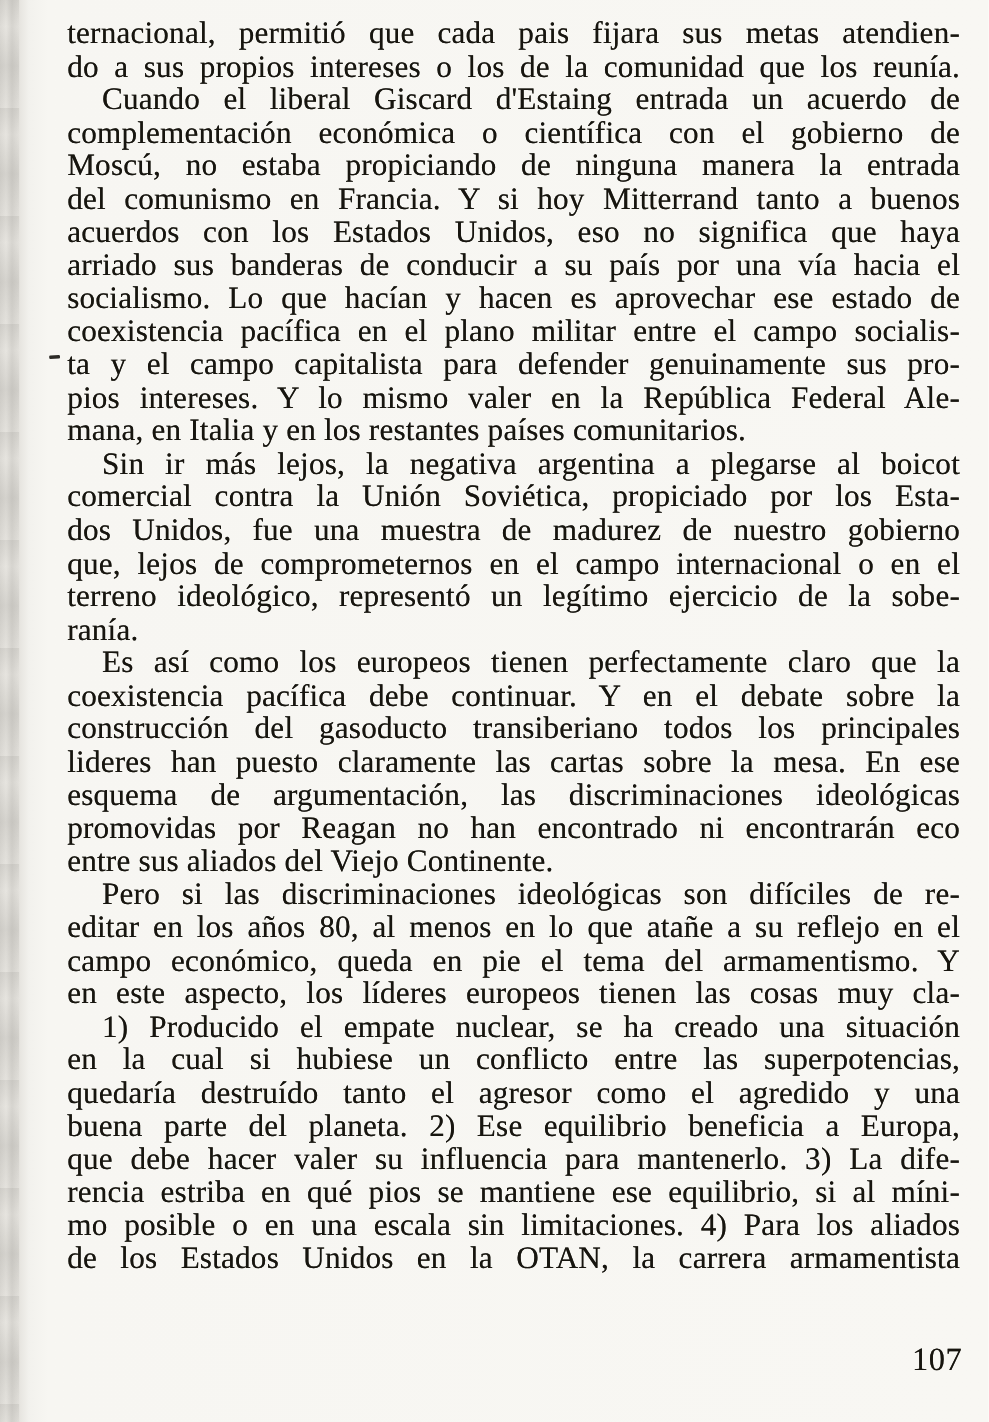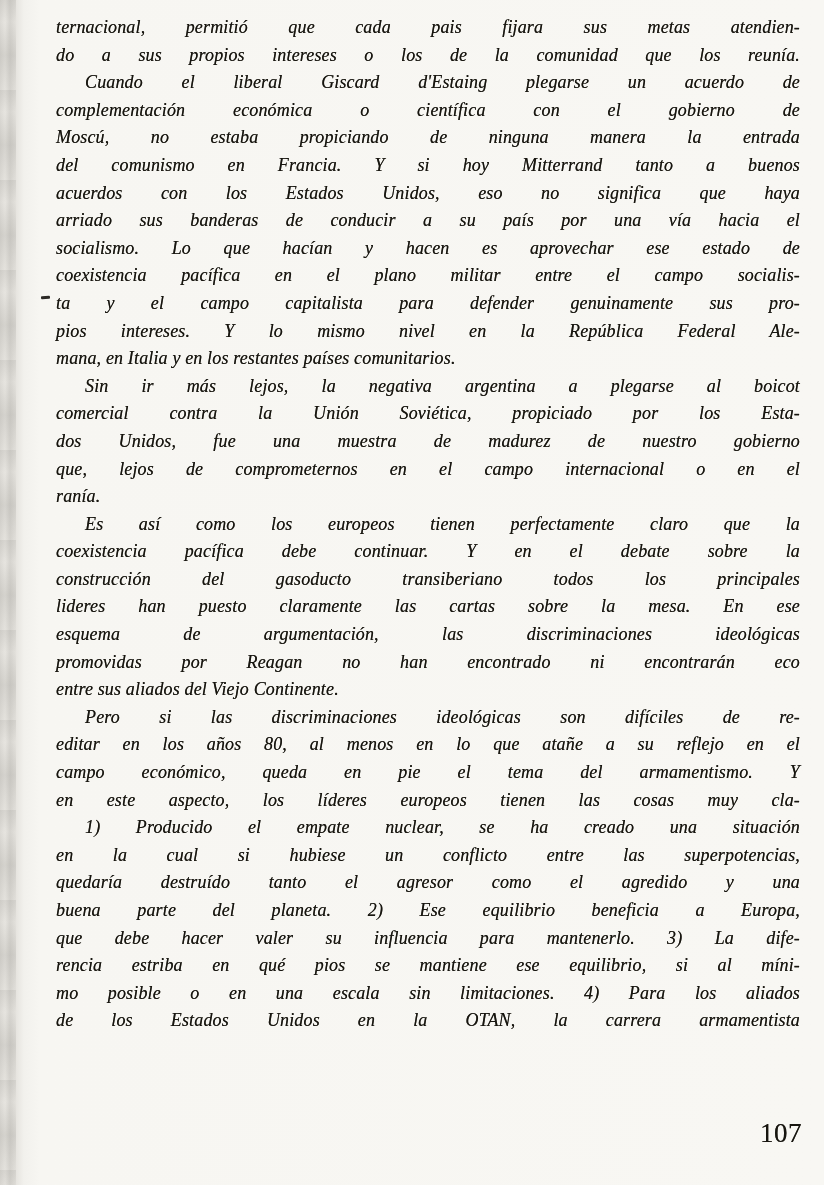--- a/index.html
+++ b/index.html
@@ -42,14 +42,13 @@
     width: 744px;
   }
   .line {
-    font-size: 18px;
+    font-size: 26px;
     line-height: 27.6px;
     text-align: justify;
     text-align-last: justify;
     white-space: normal;
     letter-spacing: 0.15px;
     text-shadow: 0 0 0.45px rgba(23,21,15,0.75);
-    font-style: italic;
   }
   .line.indent { text-indent: 29px; }
   .line.end { text-align-last: left; }

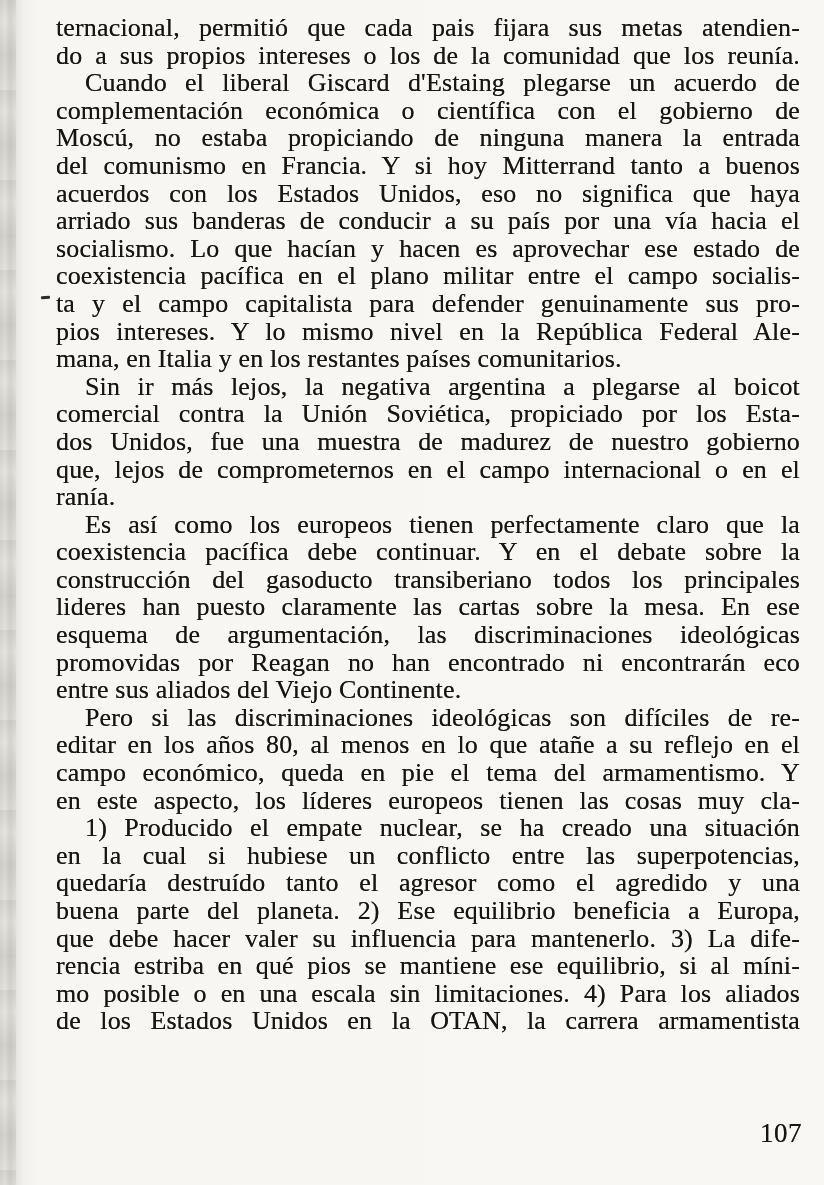--- a/index.html
+++ b/index.html
@@ -80,7 +80,7 @@
   <div class="text-block">
       <div class="line">ternacional, permitió que cada pais fijara sus metas atendien-</div>
       <div class="line">do a sus propios intereses o los de la comunidad que los reunía.</div>
-      <div class="line indent">Cuando el liberal Giscard d'Estaing plegarse un acuerdo de</div>
+      <div class="line indent">Cuando el liberal Giscard d'Estaing entrada un acuerdo de</div>
       <div class="line">complementación económica o científica con el gobierno de</div>
       <div class="line">Moscú, no estaba propiciando de ninguna manera la entrada</div>
       <div class="line">del comunismo en Francia. Y si hoy Mitterrand tanto a buenos</div>

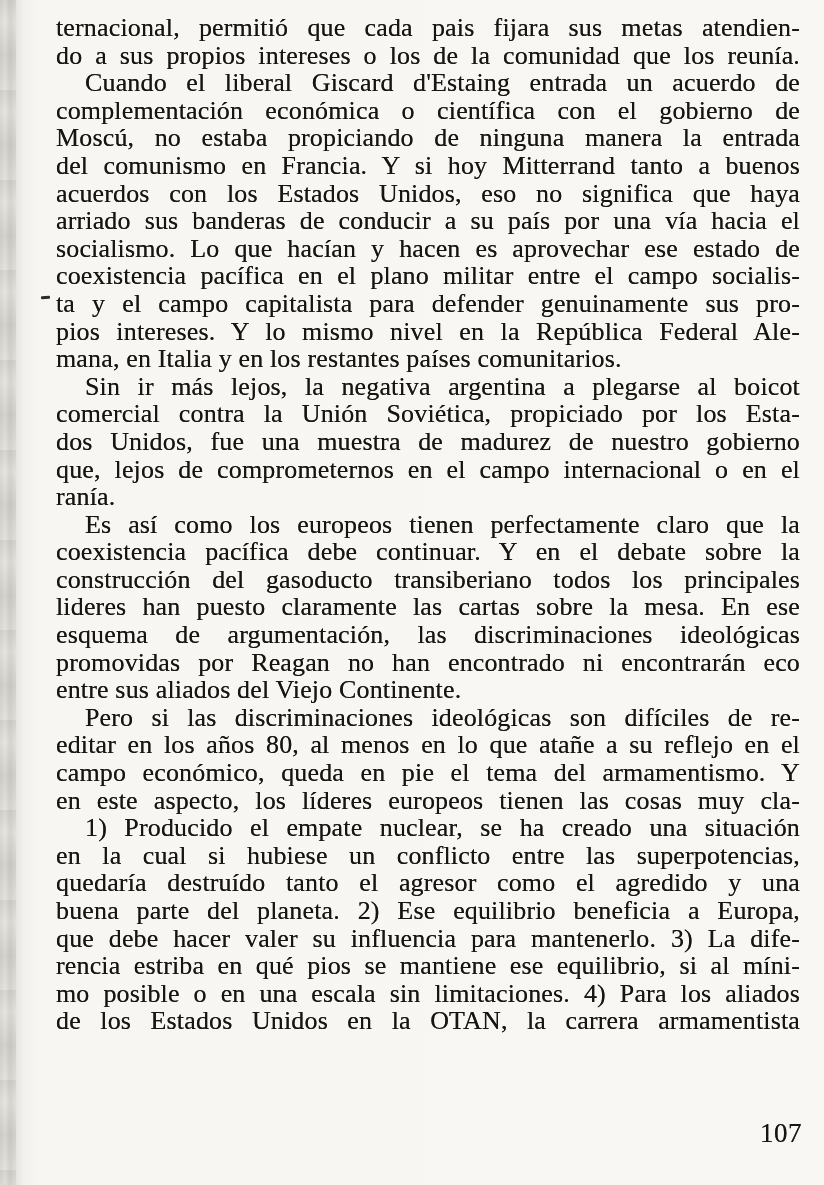--- a/index.html
+++ b/index.html
@@ -89,7 +89,7 @@
       <div class="line">socialismo. Lo que hacían y hacen es aprovechar ese estado de</div>
       <div class="line">coexistencia pacífica en el plano militar entre el campo socialis-</div>
       <div class="line">ta y el campo capitalista para defender genuinamente sus pro-</div>
-      <div class="line">pios intereses. Y lo mismo nivel en la República Federal Ale-</div>
+      <div class="line">pios intereses. Y lo mismo valer en la República Federal Ale-</div>
       <div class="line end">mana, en Italia y en los restantes países comunitarios.</div>
       <div class="line indent">Sin ir más lejos, la negativa argentina a plegarse al boicot</div>
       <div class="line">comercial contra la Unión Soviética, propiciado por los Esta-</div>

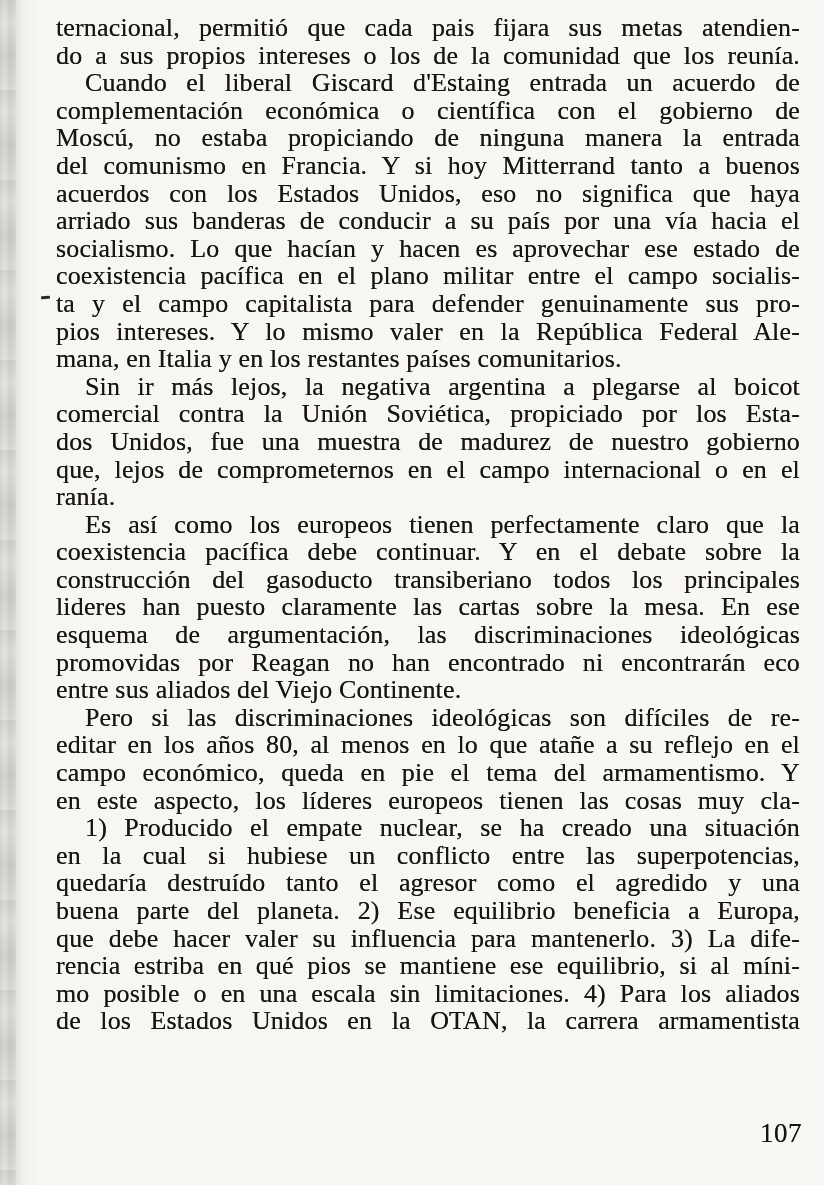--- a/index.html
+++ b/index.html
@@ -95,6 +95,7 @@
       <div class="line">comercial contra la Unión Soviética, propiciado por los Esta-</div>
       <div class="line">dos Unidos, fue una muestra de madurez de nuestro gobierno</div>
       <div class="line">que, lejos de comprometernos en el campo internacional o en el</div>
+      <div class="line">terreno ideológico, representó un legítimo ejercicio de la sobe-</div>
       <div class="line end">ranía.</div>
       <div class="line indent">Es así como los europeos tienen perfectamente claro que la</div>
       <div class="line">coexistencia pacífica debe continuar. Y en el debate sobre la</div>

